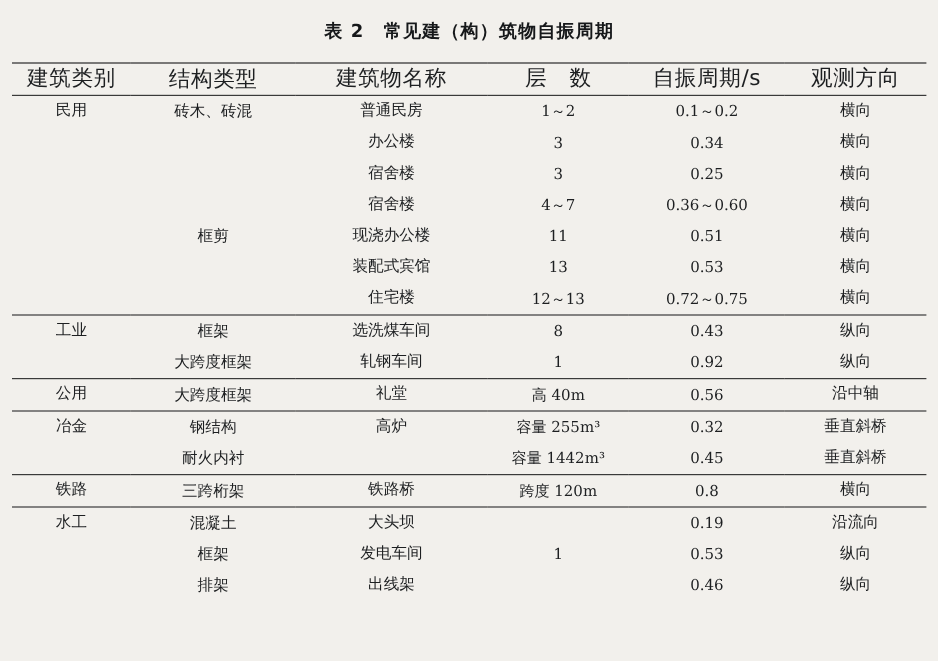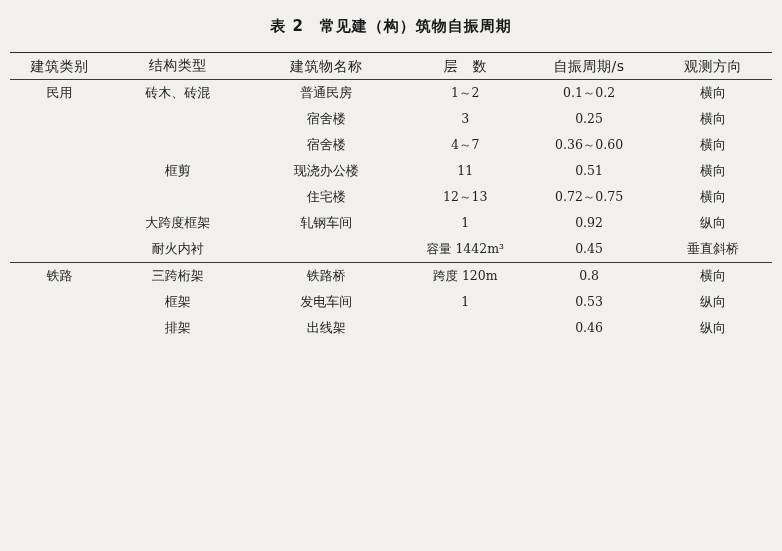--- a/index.html
+++ b/index.html
@@ -47,7 +47,7 @@
     color: #1d1f21;
   }
   thead th {
-    font-size: 14px;
+    font-size: 18px;
     letter-spacing: 0.5px;
     height: 29px;
     line-height: 29px;

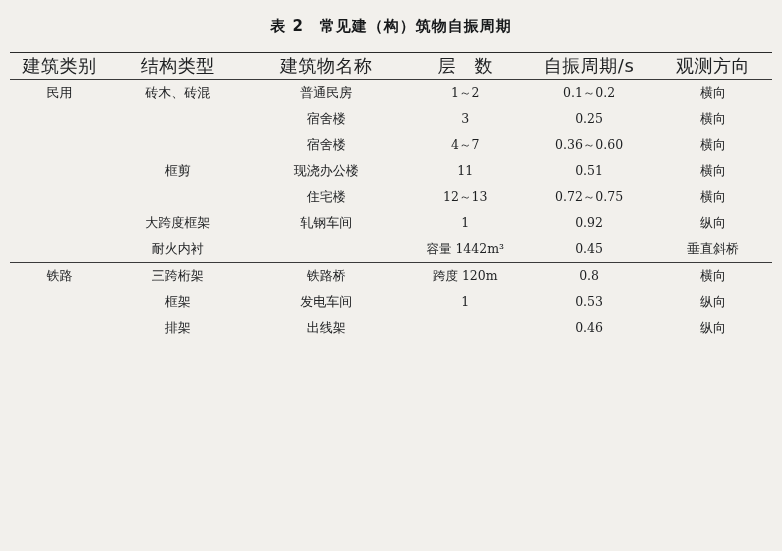--- a/index.html
+++ b/index.html
@@ -115,6 +115,14 @@
         <tr>
           <td class="c0"></td>
           <td class="c1"></td>
+          <td class="c2">办公楼</td>
+          <td class="c3 num">3</td>
+          <td class="c4 num">0.34</td>
+          <td class="c5">横向</td>
+        </tr>
+        <tr>
+          <td class="c0"></td>
+          <td class="c1"></td>
           <td class="c2">宿舍楼</td>
           <td class="c3 num">3</td>
           <td class="c4 num">0.25</td>

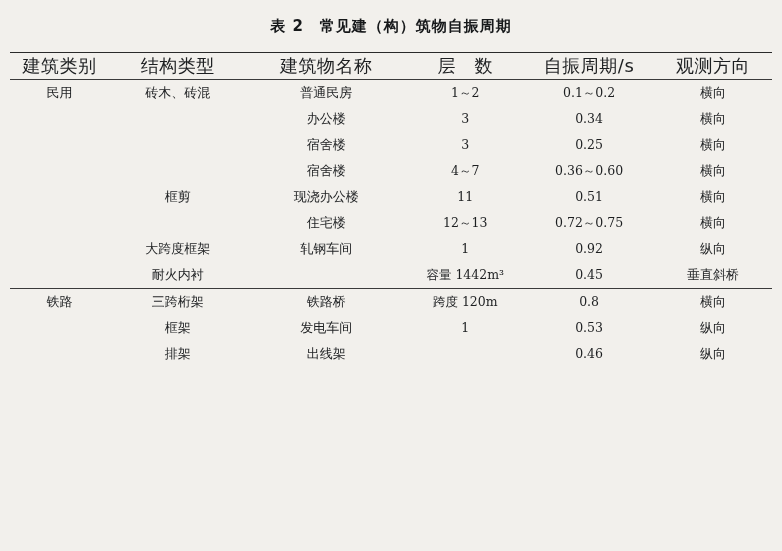--- a/index.html
+++ b/index.html
@@ -147,6 +147,14 @@
         <tr>
           <td class="c0"></td>
           <td class="c1"></td>
+          <td class="c2">装配式宾馆</td>
+          <td class="c3 num">13</td>
+          <td class="c4 num">0.53</td>
+          <td class="c5">横向</td>
+        </tr>
+        <tr>
+          <td class="c0"></td>
+          <td class="c1"></td>
           <td class="c2">住宅楼</td>
           <td class="c3 num">12～13</td>
           <td class="c4 num">0.72～0.75</td>

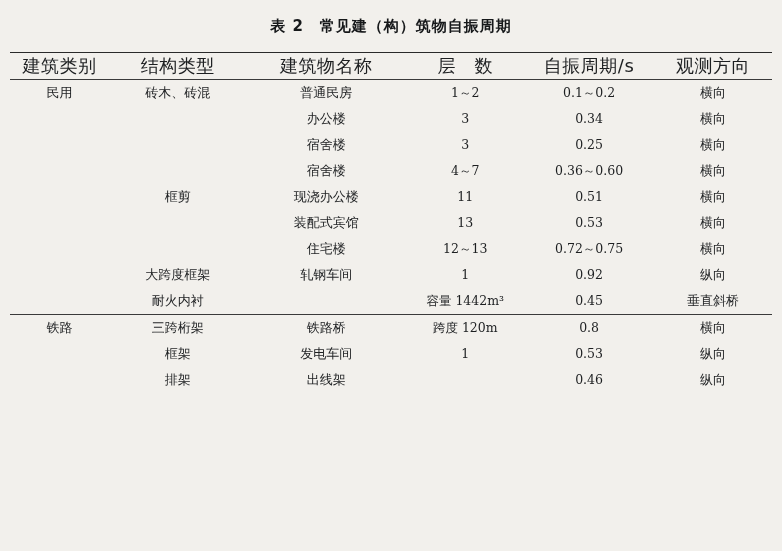--- a/index.html
+++ b/index.html
@@ -160,6 +160,14 @@
           <td class="c4 num">0.72～0.75</td>
           <td class="c5">横向</td>
         </tr>
+        <tr class="rule-mid">
+          <td class="c0">工业</td>
+          <td class="c1">框架</td>
+          <td class="c2">选洗煤车间</td>
+          <td class="c3 num">8</td>
+          <td class="c4 num">0.43</td>
+          <td class="c5">纵向</td>
+        </tr>
         <tr>
           <td class="c0"></td>
           <td class="c1">大跨度框架</td>

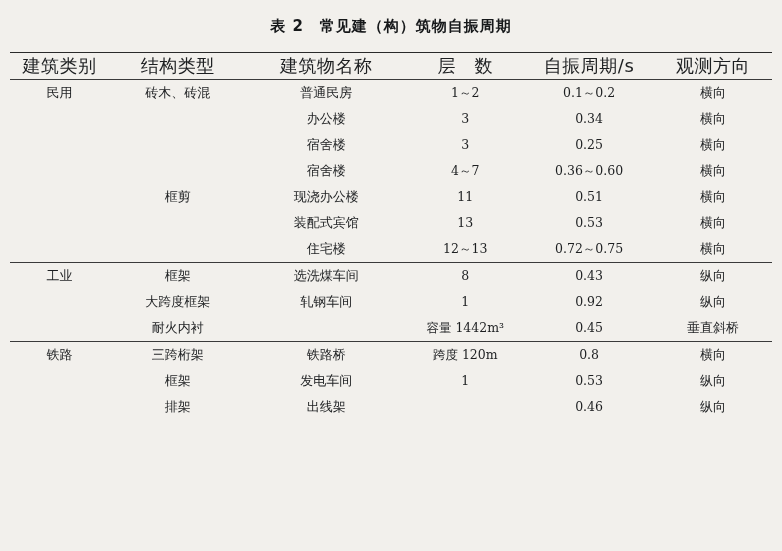--- a/index.html
+++ b/index.html
@@ -176,6 +176,14 @@
           <td class="c4 num">0.92</td>
           <td class="c5">纵向</td>
         </tr>
+        <tr class="rule-mid">
+          <td class="c0">公用</td>
+          <td class="c1">大跨度框架</td>
+          <td class="c2">礼堂</td>
+          <td class="c3 num">高 40m</td>
+          <td class="c4 num">0.56</td>
+          <td class="c5">沿中轴</td>
+        </tr>
         <tr>
           <td class="c0"></td>
           <td class="c1">耐火内衬</td>

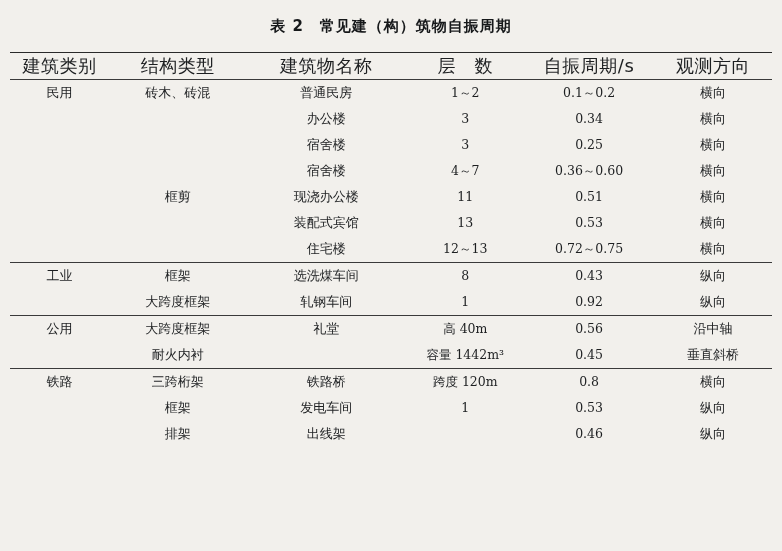--- a/index.html
+++ b/index.html
@@ -184,6 +184,14 @@
           <td class="c4 num">0.56</td>
           <td class="c5">沿中轴</td>
         </tr>
+        <tr class="rule-mid">
+          <td class="c0">冶金</td>
+          <td class="c1">钢结构</td>
+          <td class="c2">高炉</td>
+          <td class="c3 num">容量 255m³</td>
+          <td class="c4 num">0.32</td>
+          <td class="c5">垂直斜桥</td>
+        </tr>
         <tr>
           <td class="c0"></td>
           <td class="c1">耐火内衬</td>

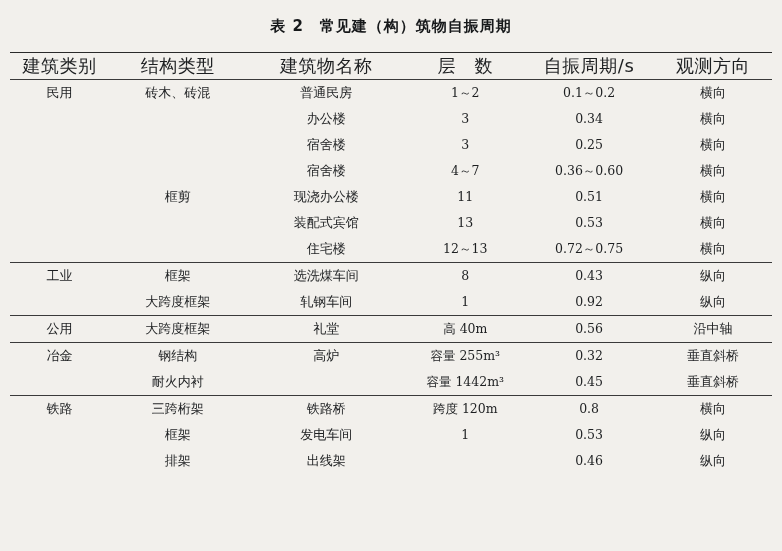--- a/index.html
+++ b/index.html
@@ -208,6 +208,14 @@
           <td class="c4 num">0.8</td>
           <td class="c5">横向</td>
         </tr>
+        <tr class="rule-mid">
+          <td class="c0">水工</td>
+          <td class="c1">混凝土</td>
+          <td class="c2">大头坝</td>
+          <td class="c3"></td>
+          <td class="c4 num">0.19</td>
+          <td class="c5">沿流向</td>
+        </tr>
         <tr>
           <td class="c0"></td>
           <td class="c1">框架</td>

